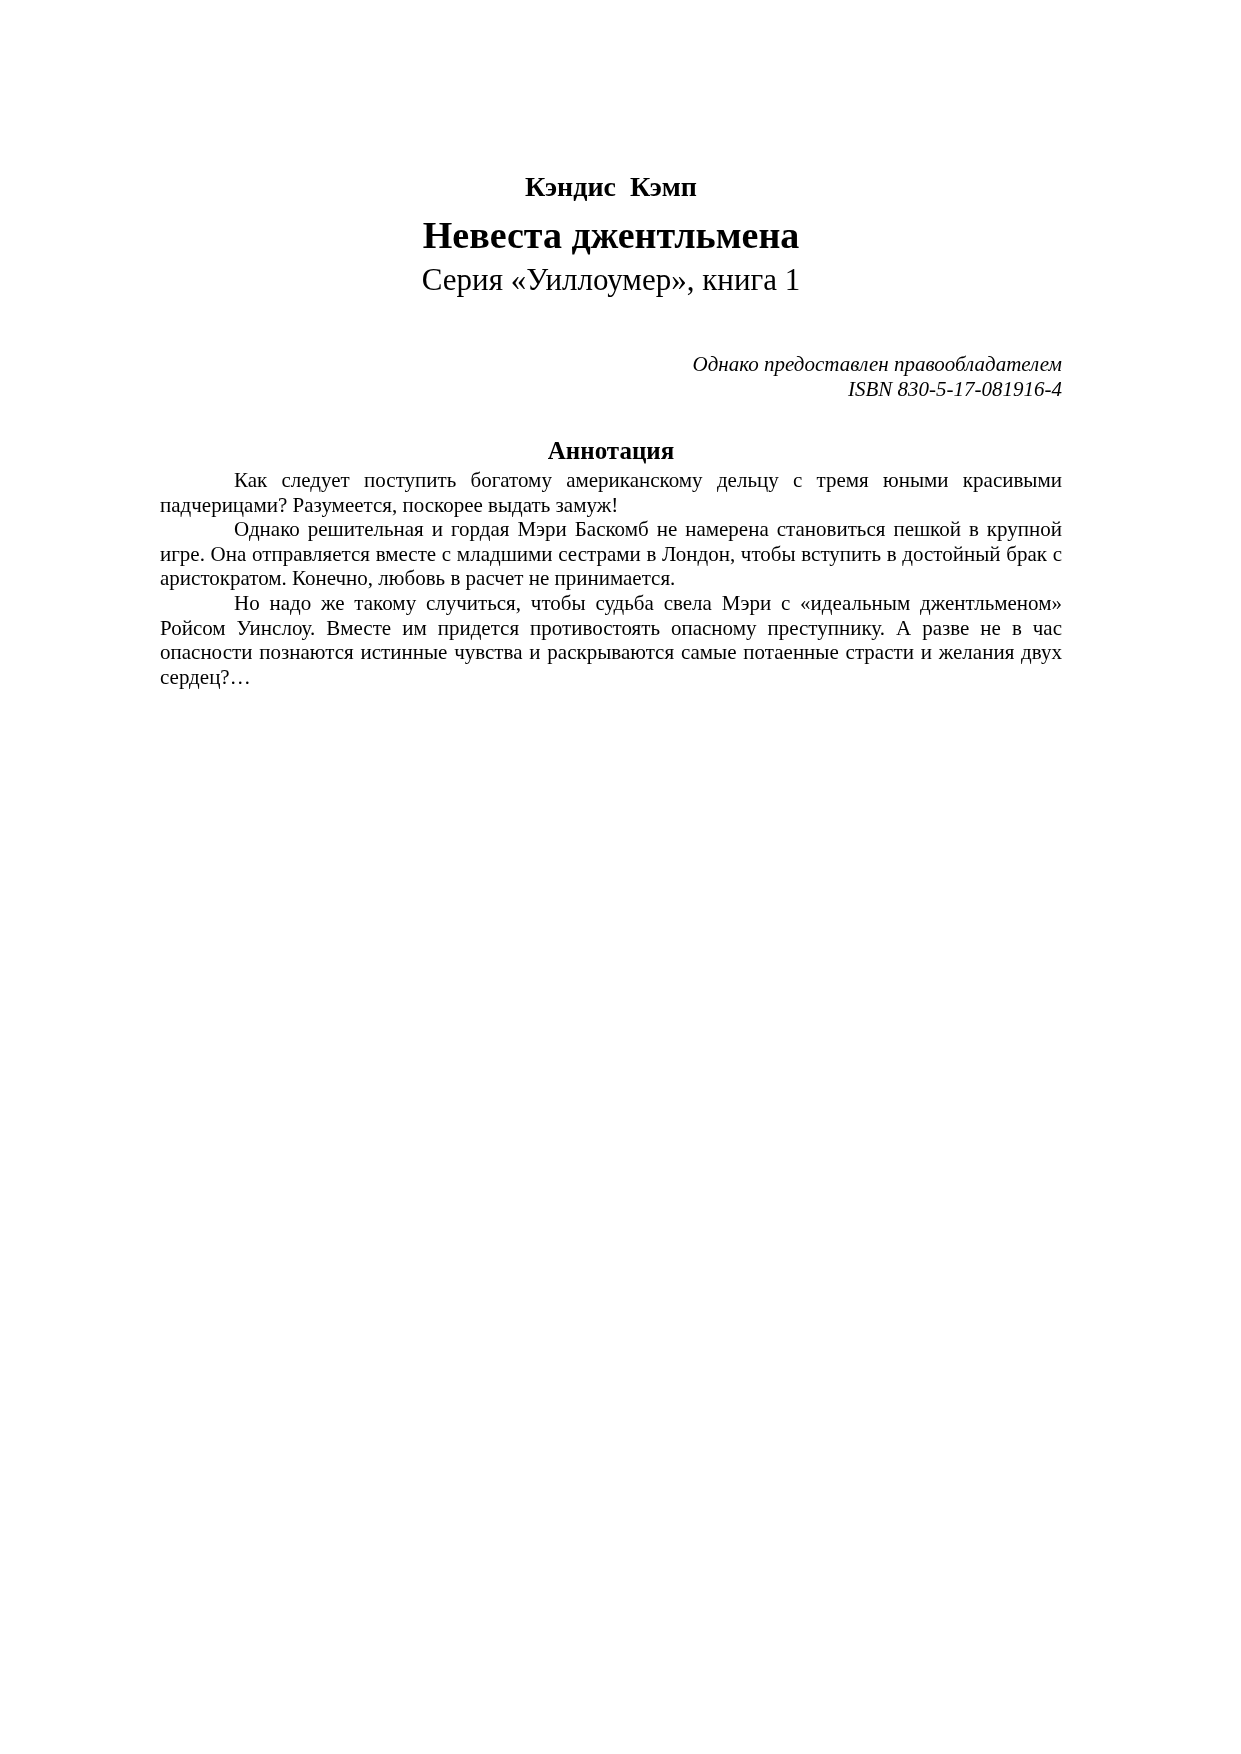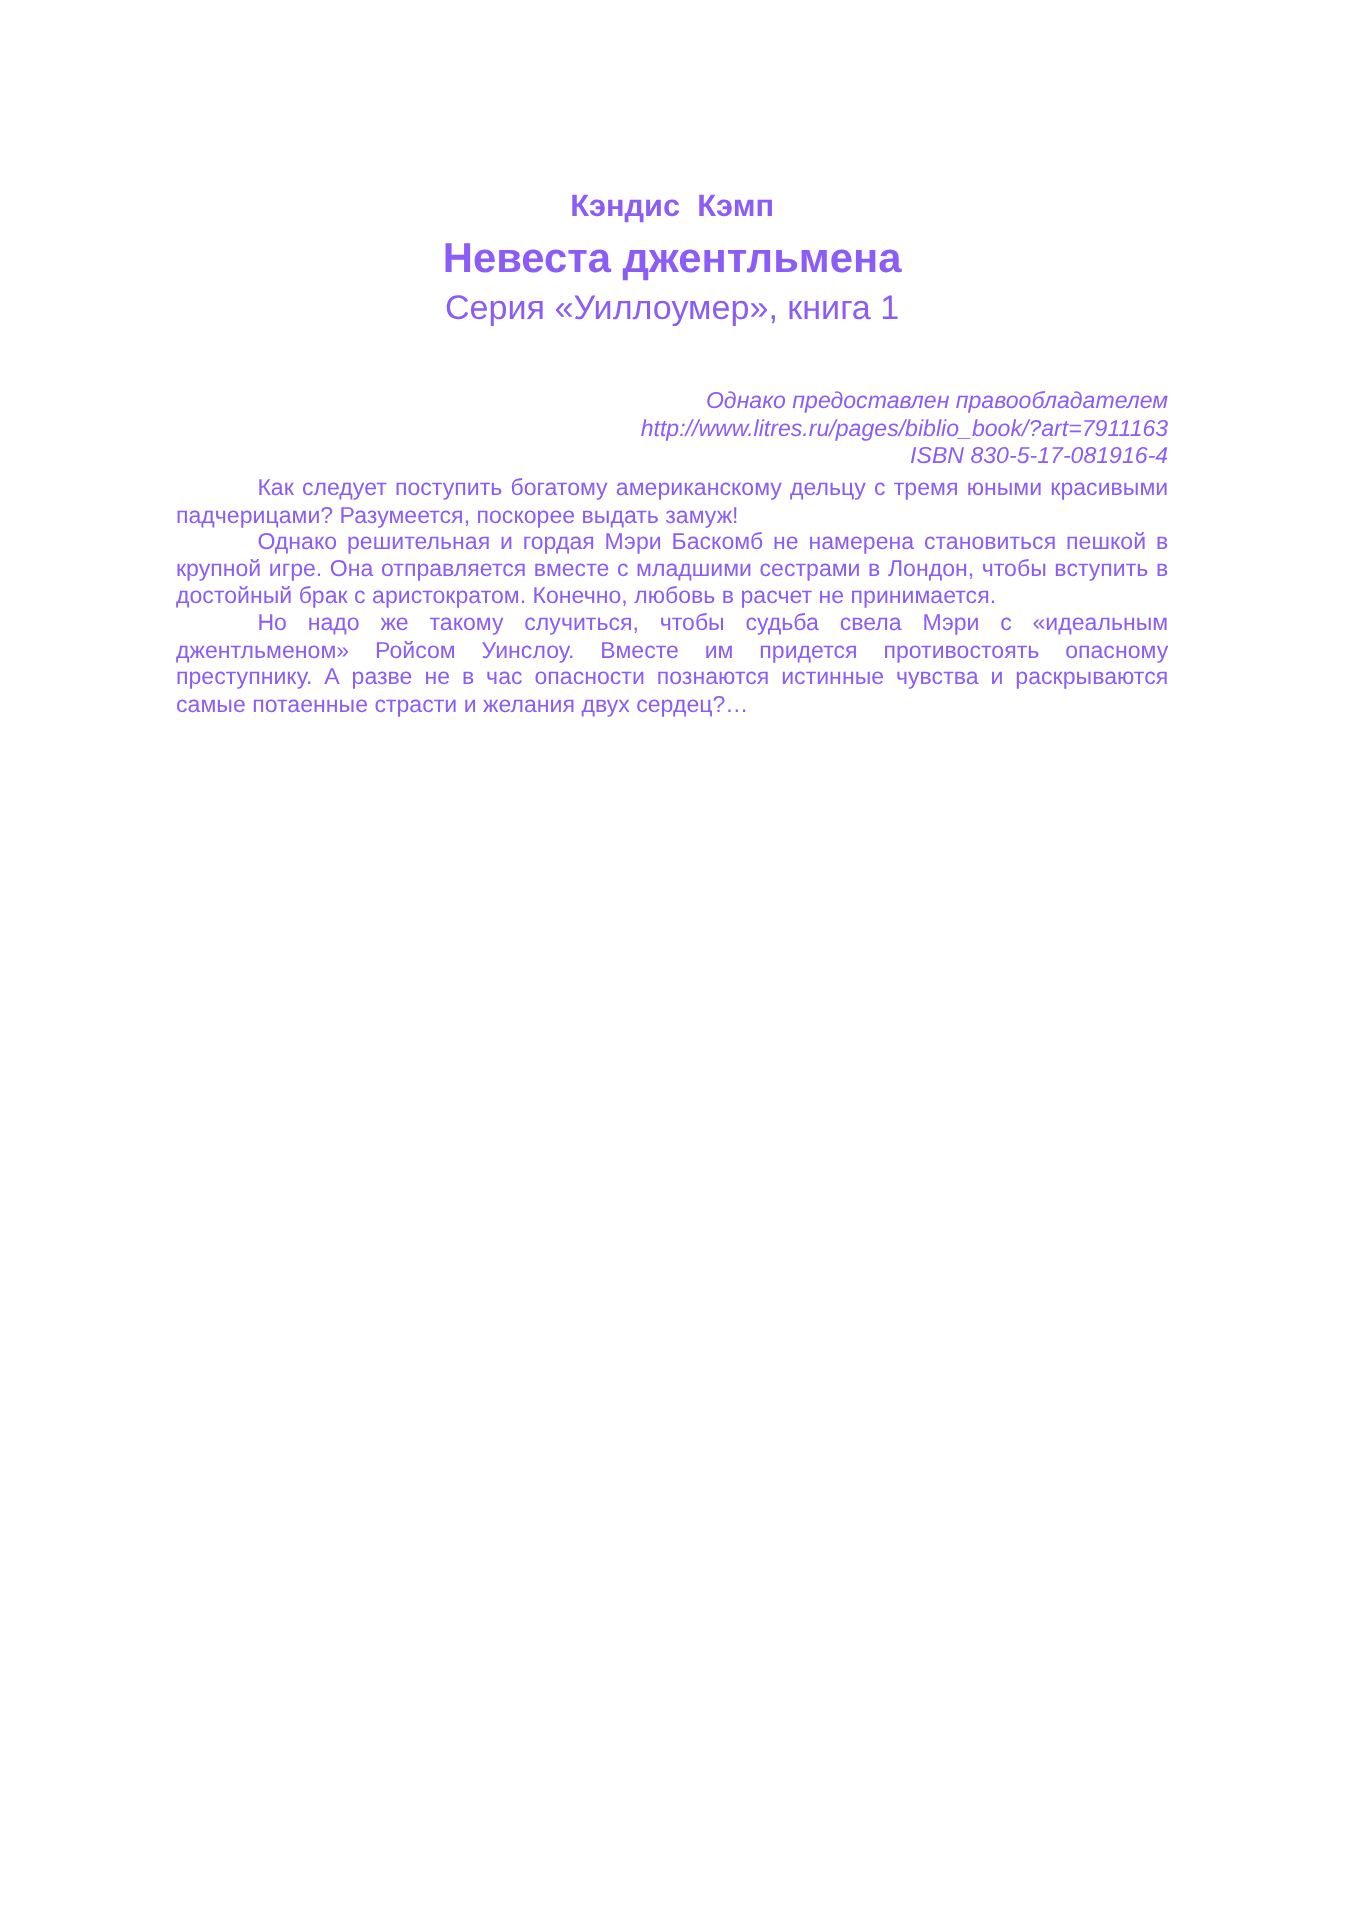--- a/index.html
+++ b/index.html
@@ -14,8 +14,8 @@
     height: 1609px;
     margin: 0 auto;
     background: #ffffff;
-    color: #8b5cf6;
-    font-family: Liberation Sans, sans-serif;
+    color: #000000;
+    font-family: Liberation Serif, serif;
     overflow: hidden;
   }
   .content {

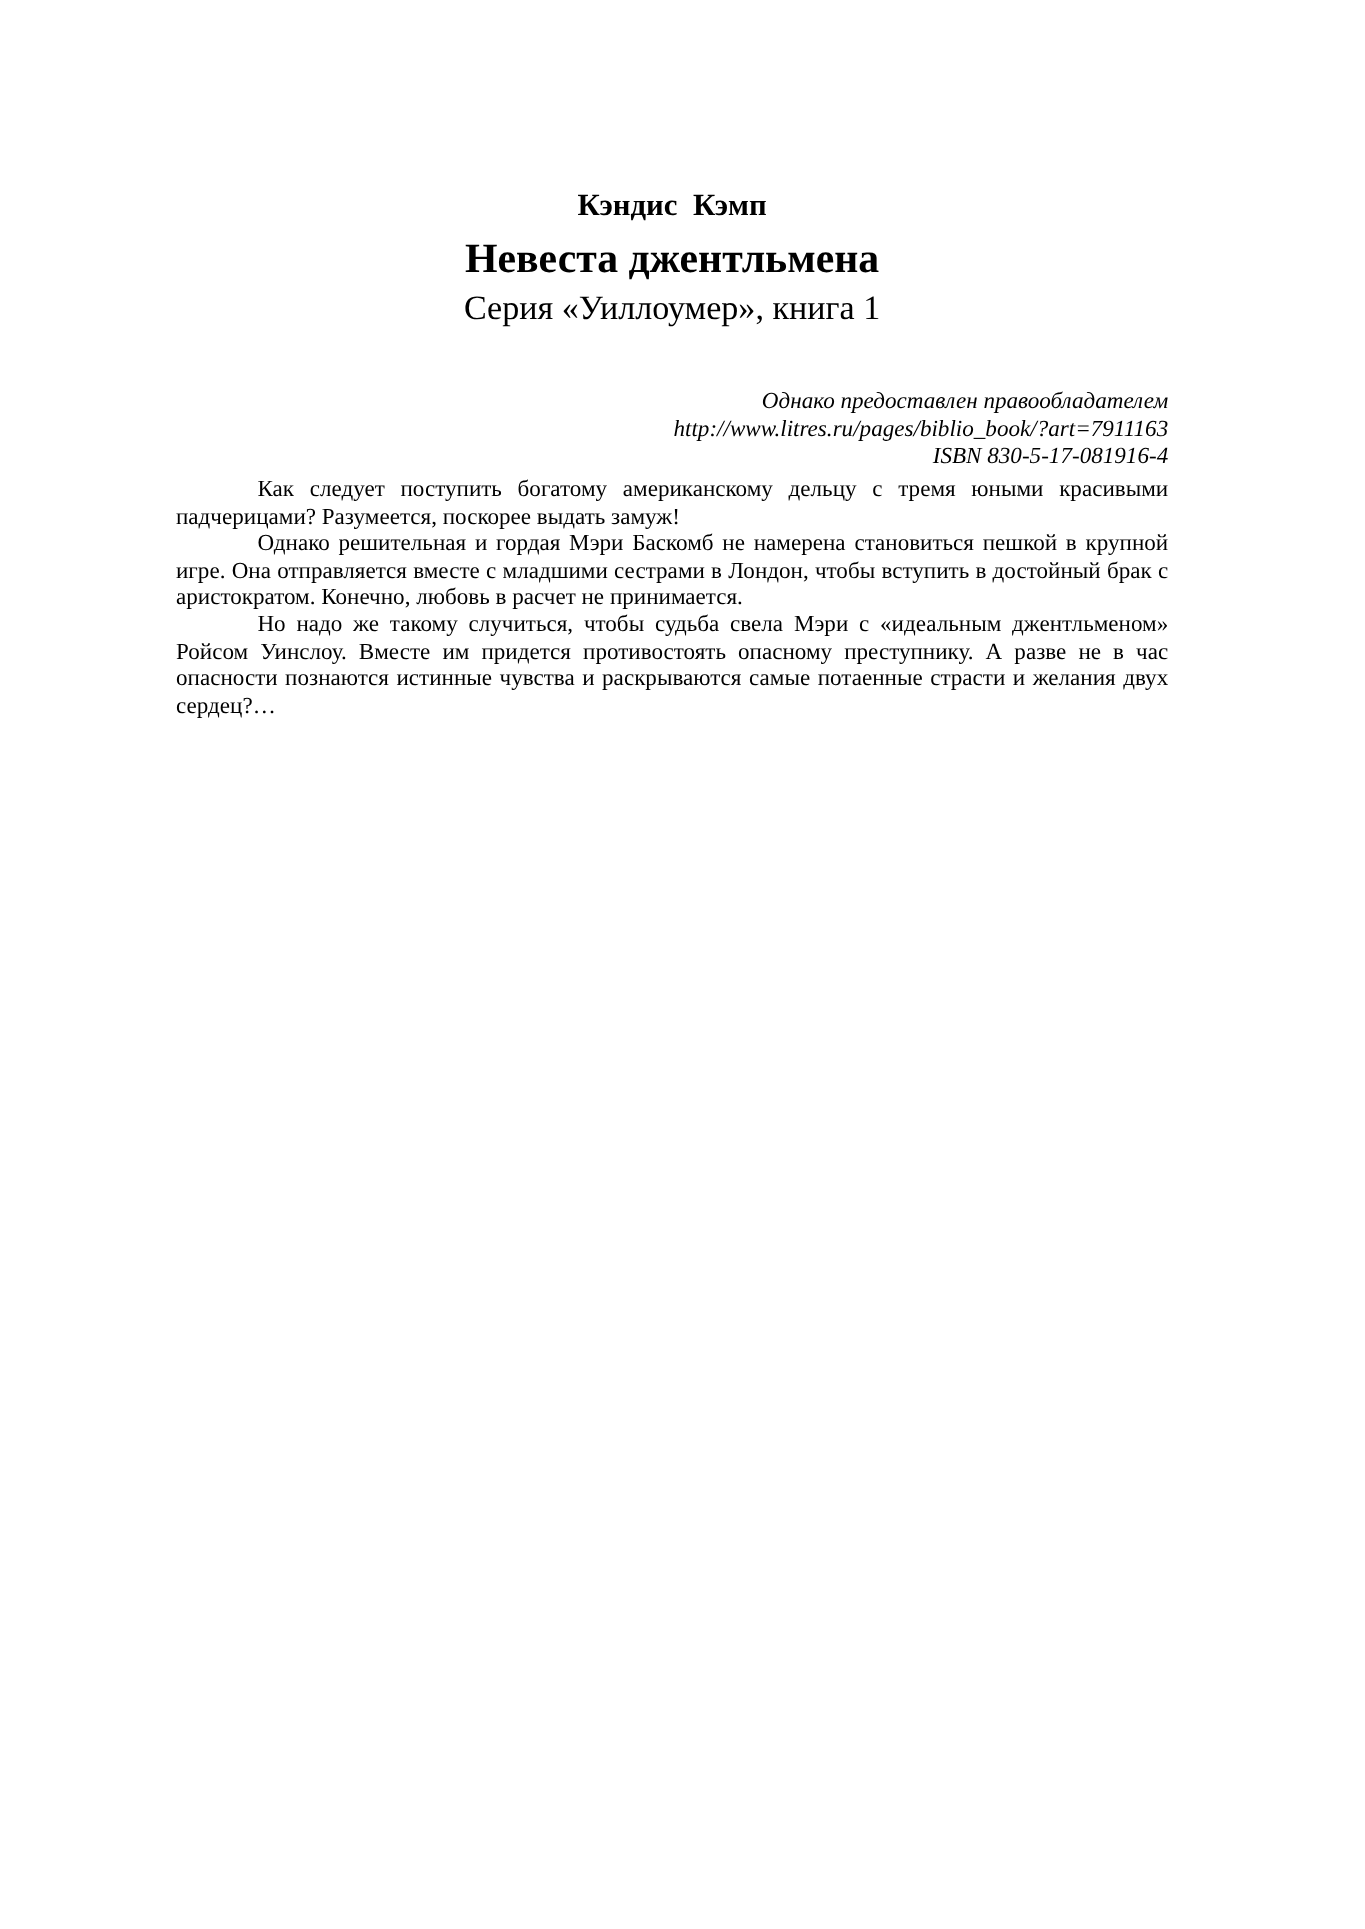--- a/index.html
+++ b/index.html
@@ -87,7 +87,6 @@
 
     <div class="credits">
       <div class="credit-line">Однако предоставлен правообладателем</div>
-      <div class="credit-line">http://www.litres.ru/pages/biblio_book/?art=7911163</div>
       <div class="credit-line">ISBN 830-5-17-081916-4</div>
     </div>
 

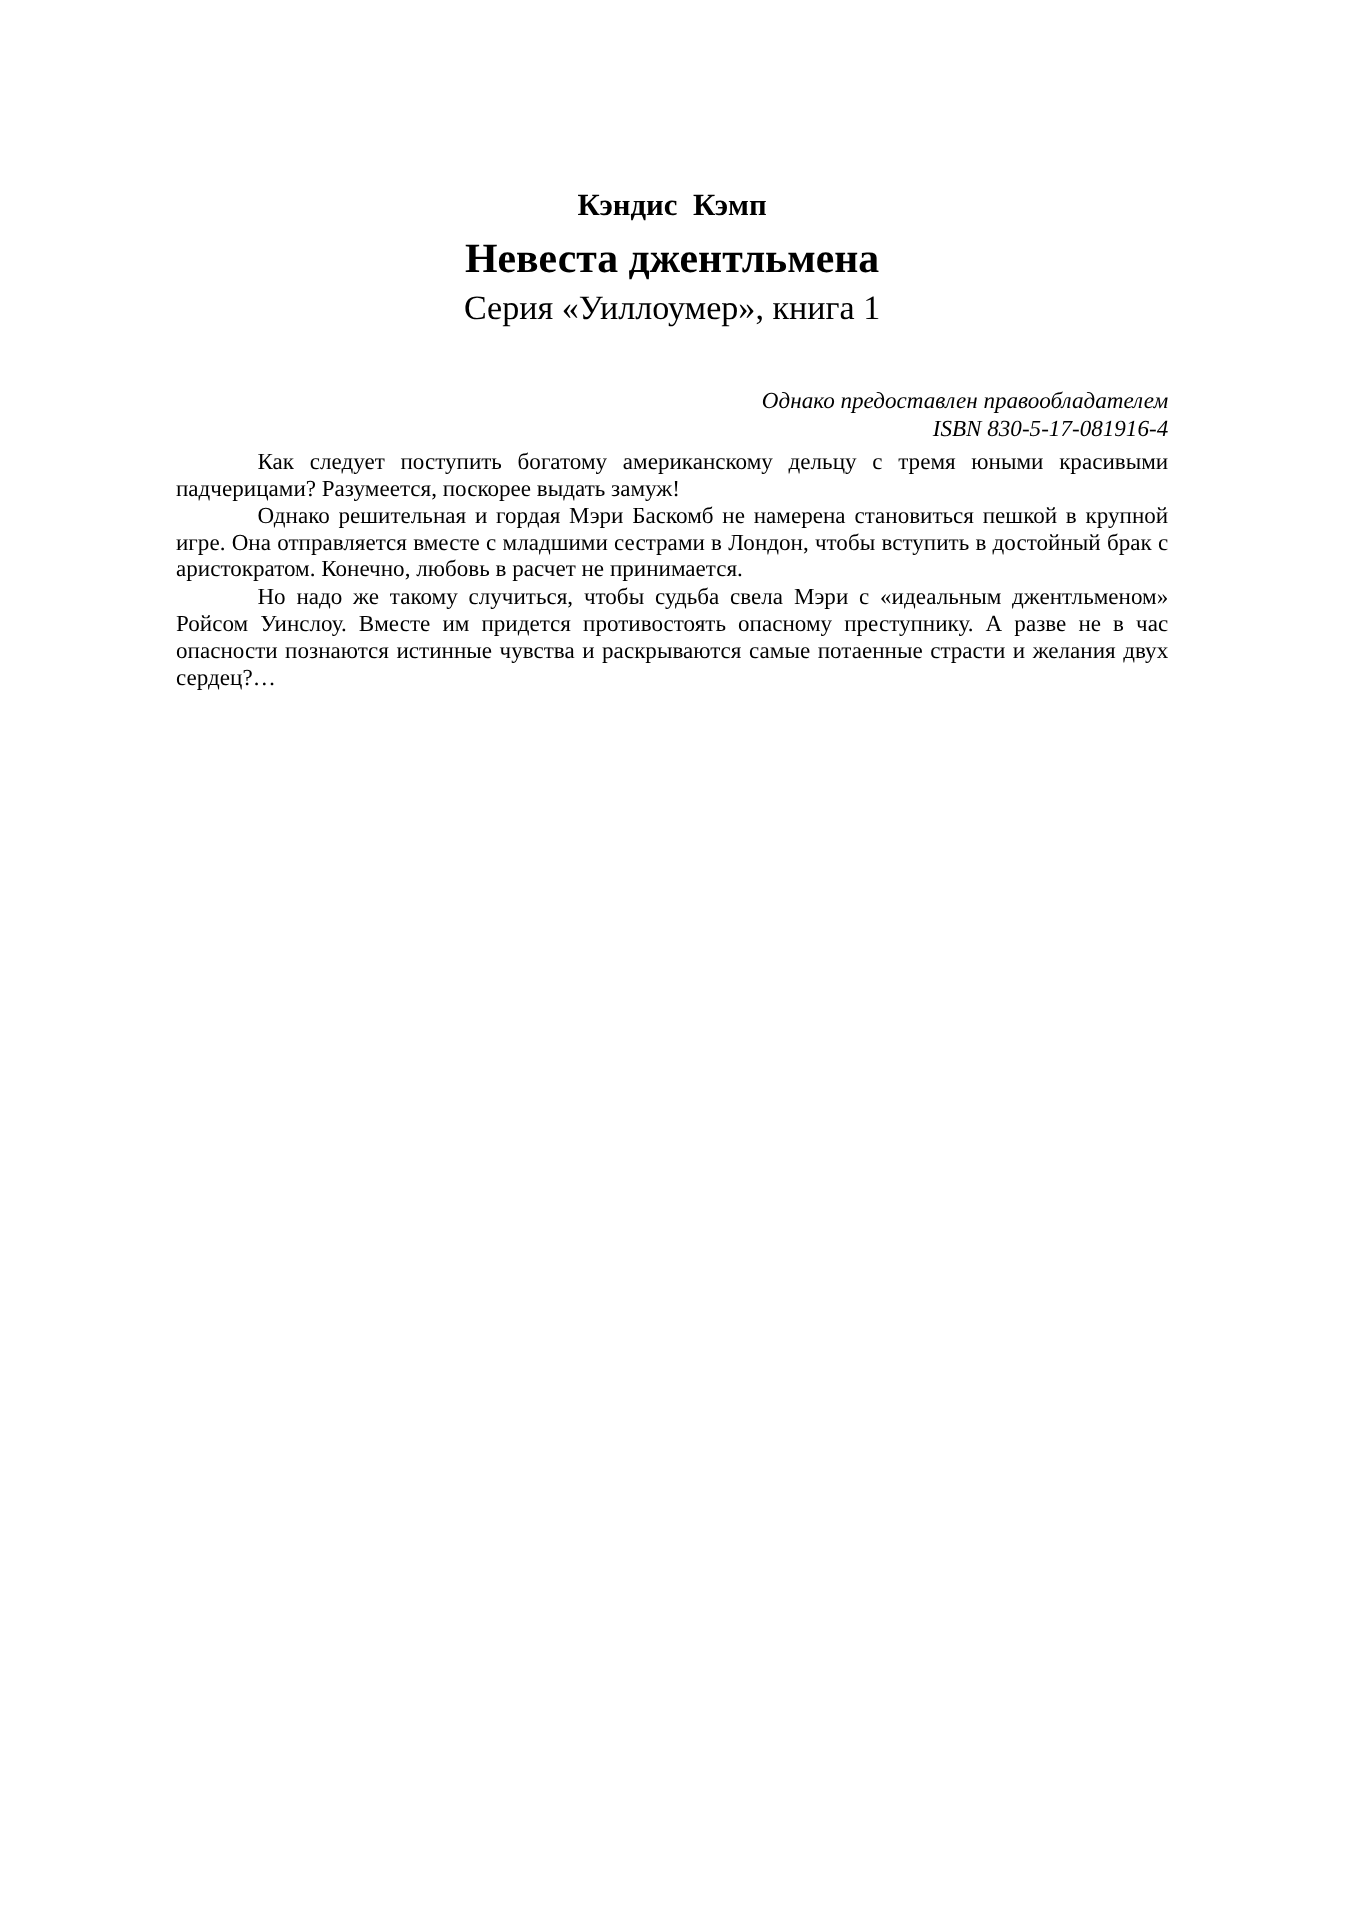--- a/index.html
+++ b/index.html
@@ -90,6 +90,7 @@
       <div class="credit-line">ISBN 830-5-17-081916-4</div>
     </div>
 
+    <h2 class="annotation-heading">Аннотация</h2>
 
     <div class="annotation-body">
       <p>Как следует поступить богатому американскому дельцу с тремя юными красивыми падчерицами? Разумеется, поскорее выдать замуж!</p>

